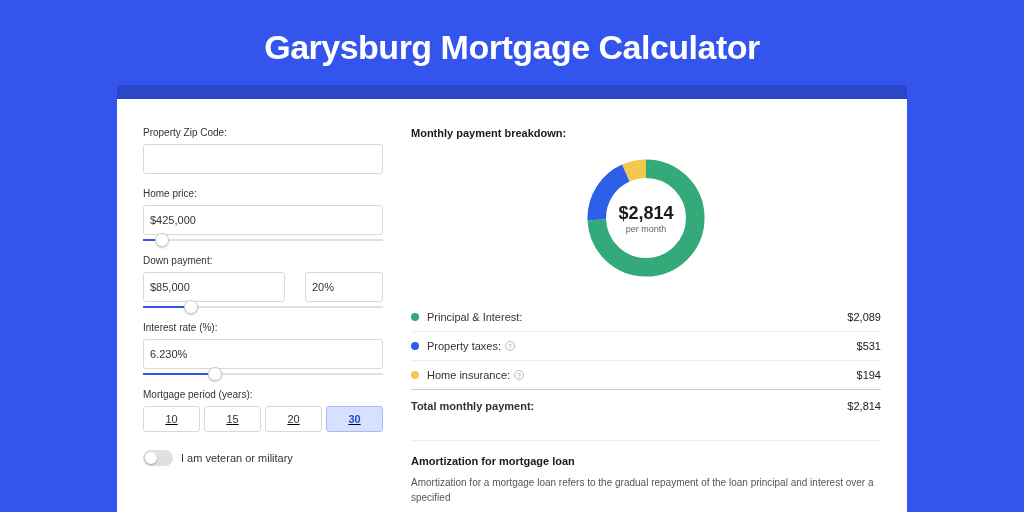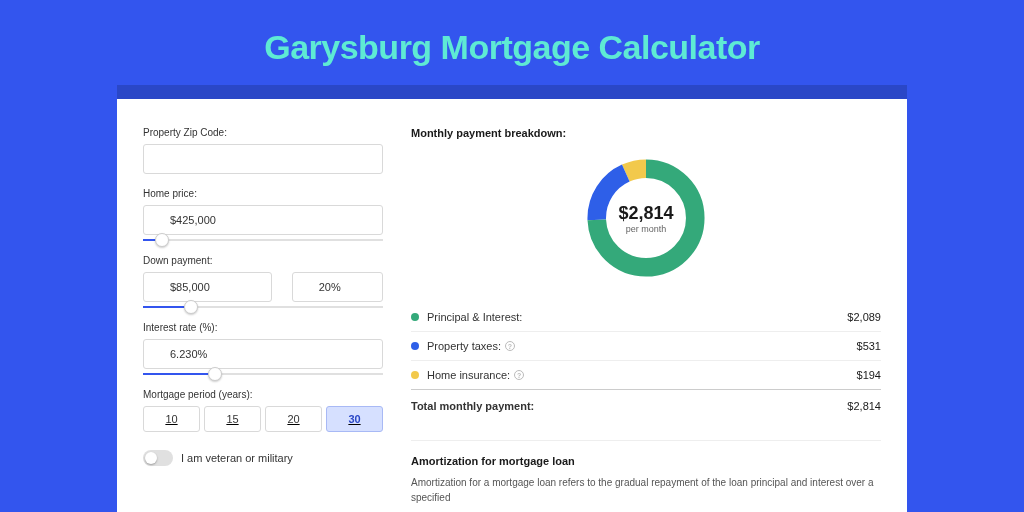--- a/index.html
+++ b/index.html
@@ -18,7 +18,7 @@
     align-items: center;
   }
   .page-title {
-    color: #5eead4;
+    color: #ffffff;
     font-size: 34px;
     font-weight: 700;
     margin-top: 28px;

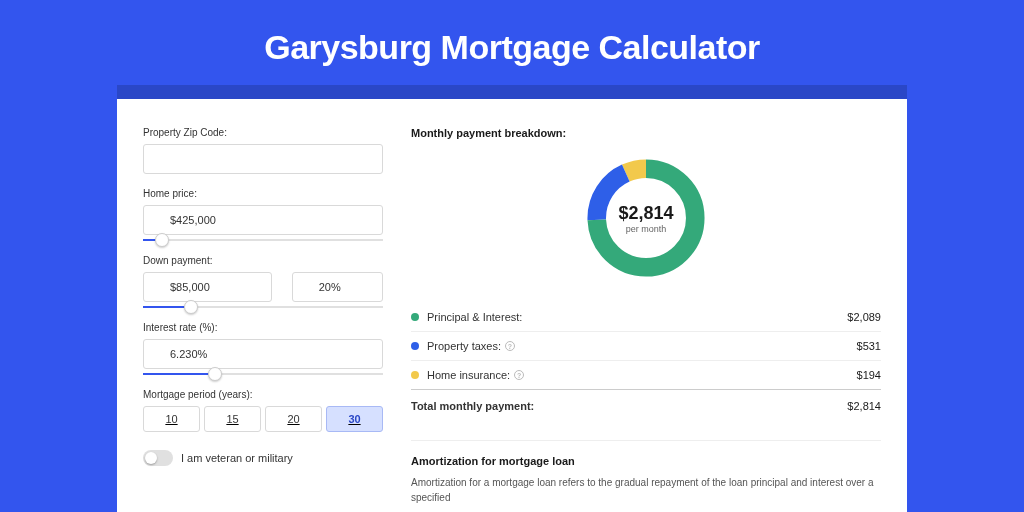--- a/index.html
+++ b/index.html
@@ -53,7 +53,7 @@
     height: 30px;
     border: 1px solid #d9d9d9;
     border-radius: 3px;
-    padding: 0 26px;
+    padding: 0 6px;
     font-size: 11px;
     color: #333;
   }

